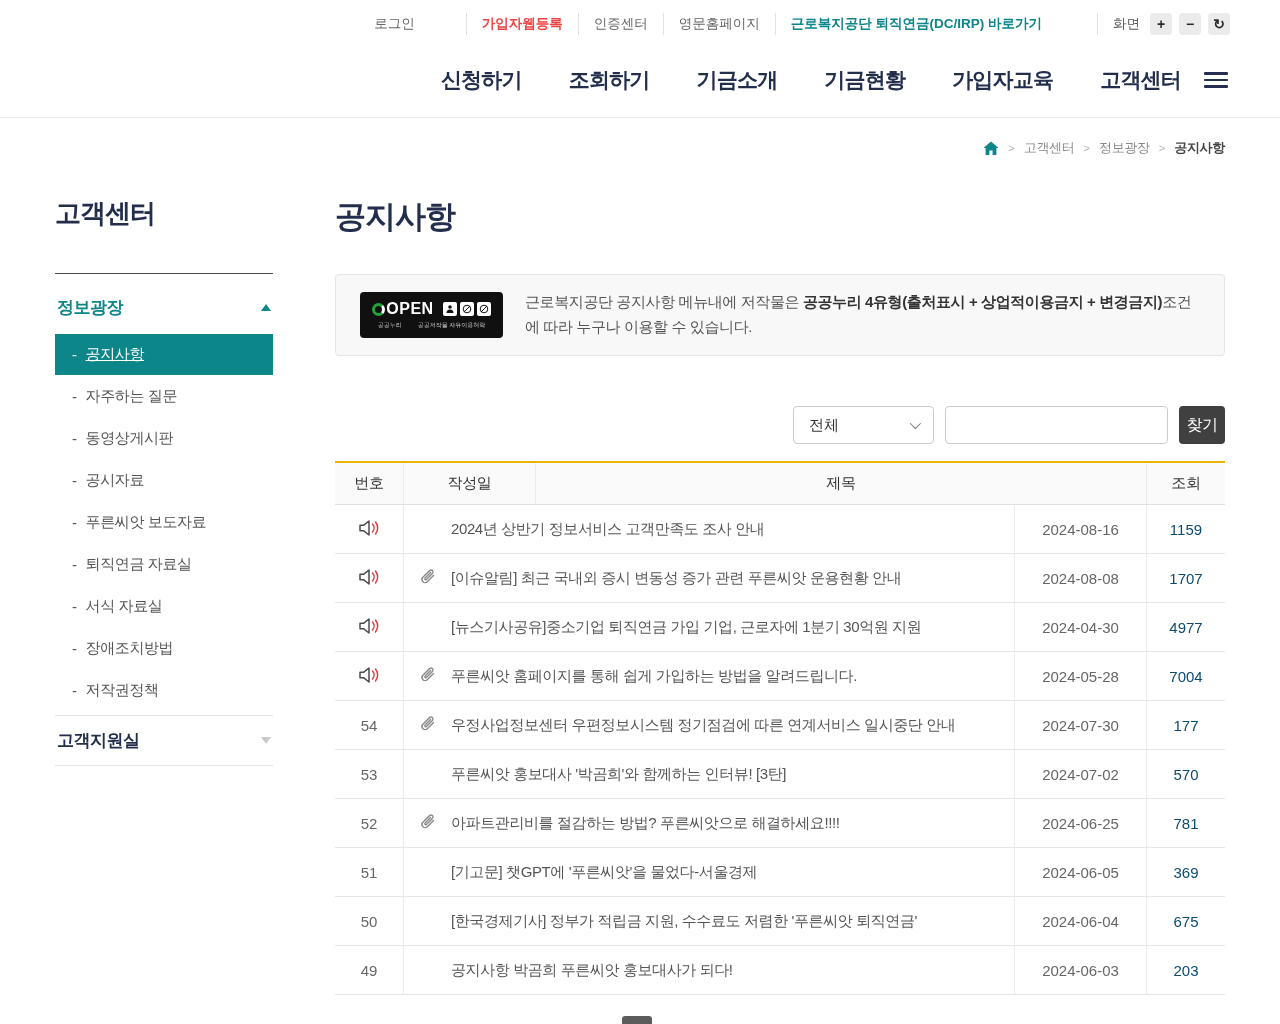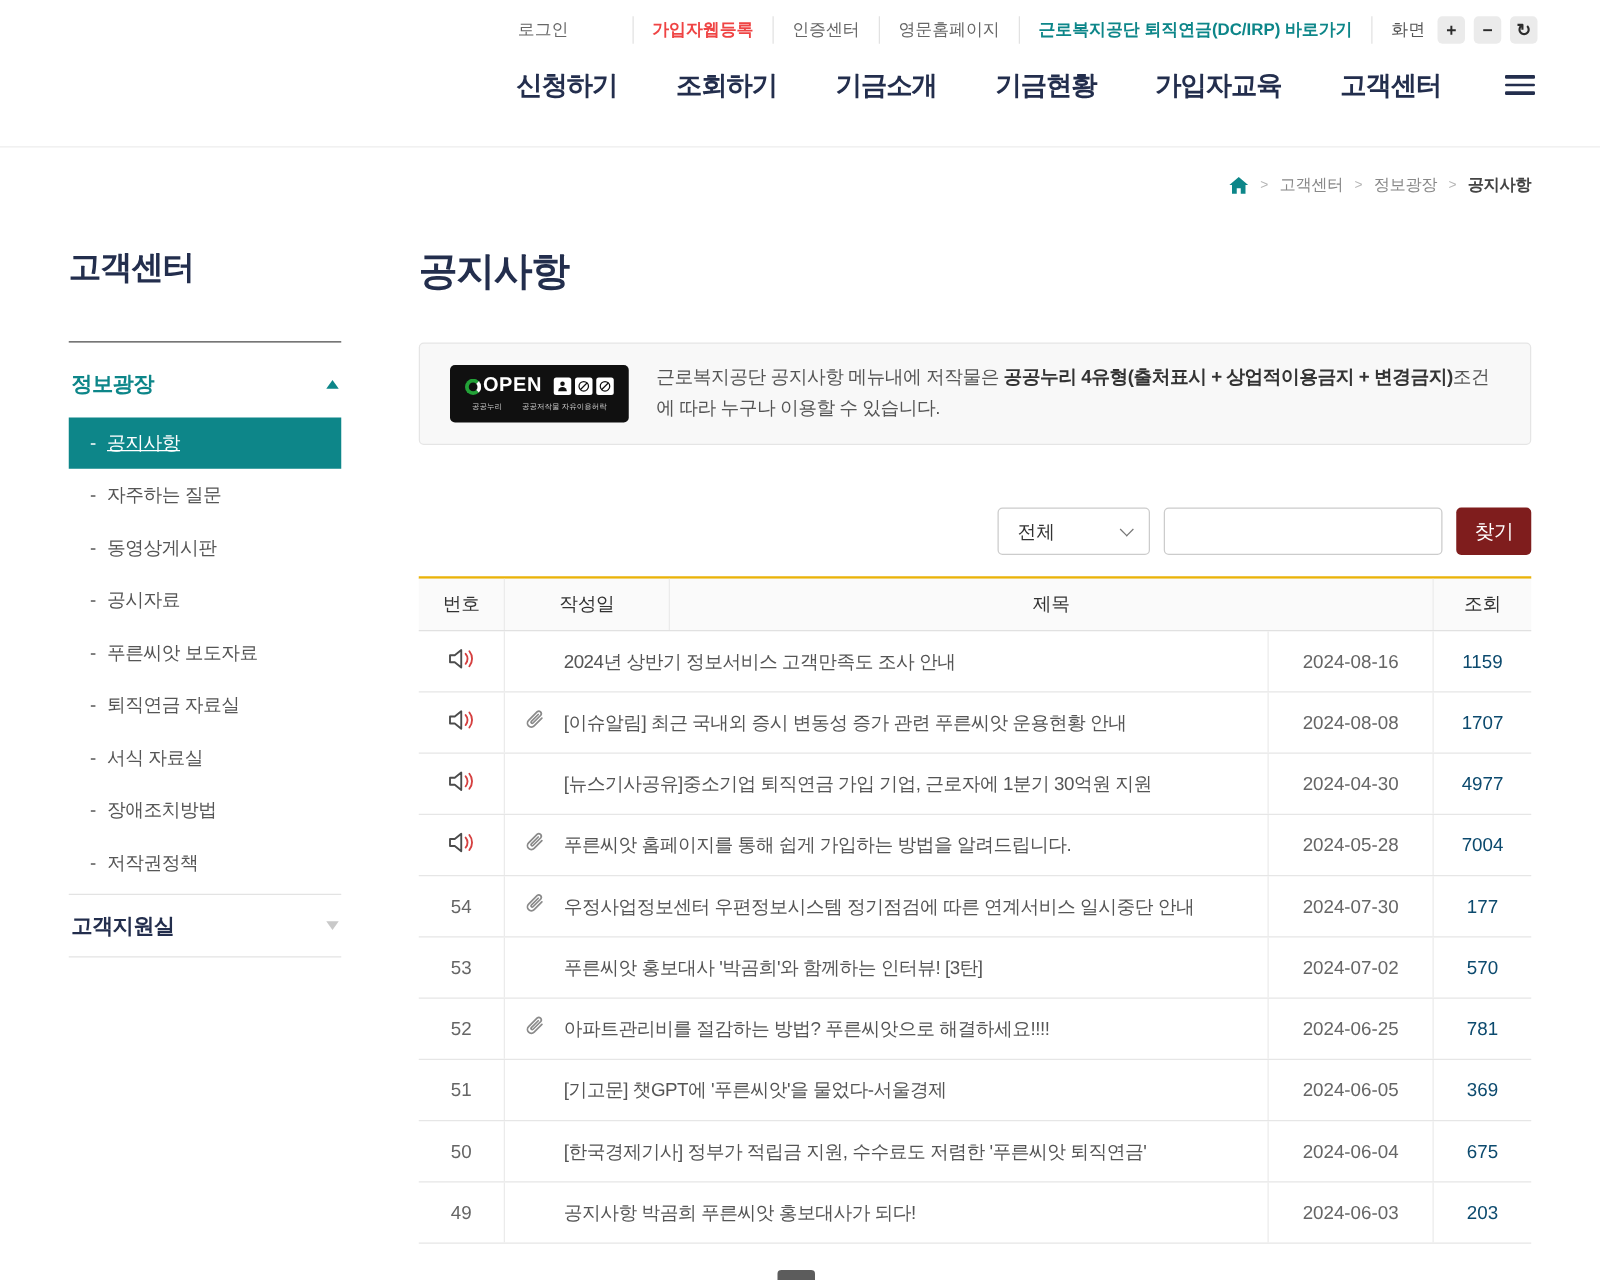--- a/index.html
+++ b/index.html
@@ -12,7 +12,7 @@
   }
   
   .header { position: absolute; top: 0; left: 0; width: 1280px; height: 118px; border-bottom: 1px solid #ededed; background: #fff; }
-  .utilbar { position: absolute; top: 13px; right: 50px; display: flex; align-items: center; font-size: 13.5px; color: #666; }
+  .utilbar { position: absolute; top: 13px; right: 50px; display: flex; align-items: center; font-size: 13.5px; color: #666; gap: 40px; }
   .u-item { padding: 2px 15px; cursor: pointer; white-space: nowrap; }
   .u-item + .u-item { border-left: 1px solid #e2e2e2; }
   .u-item.emphasis { color: #ef4444; font-weight: bold; margin-left: 36px; }

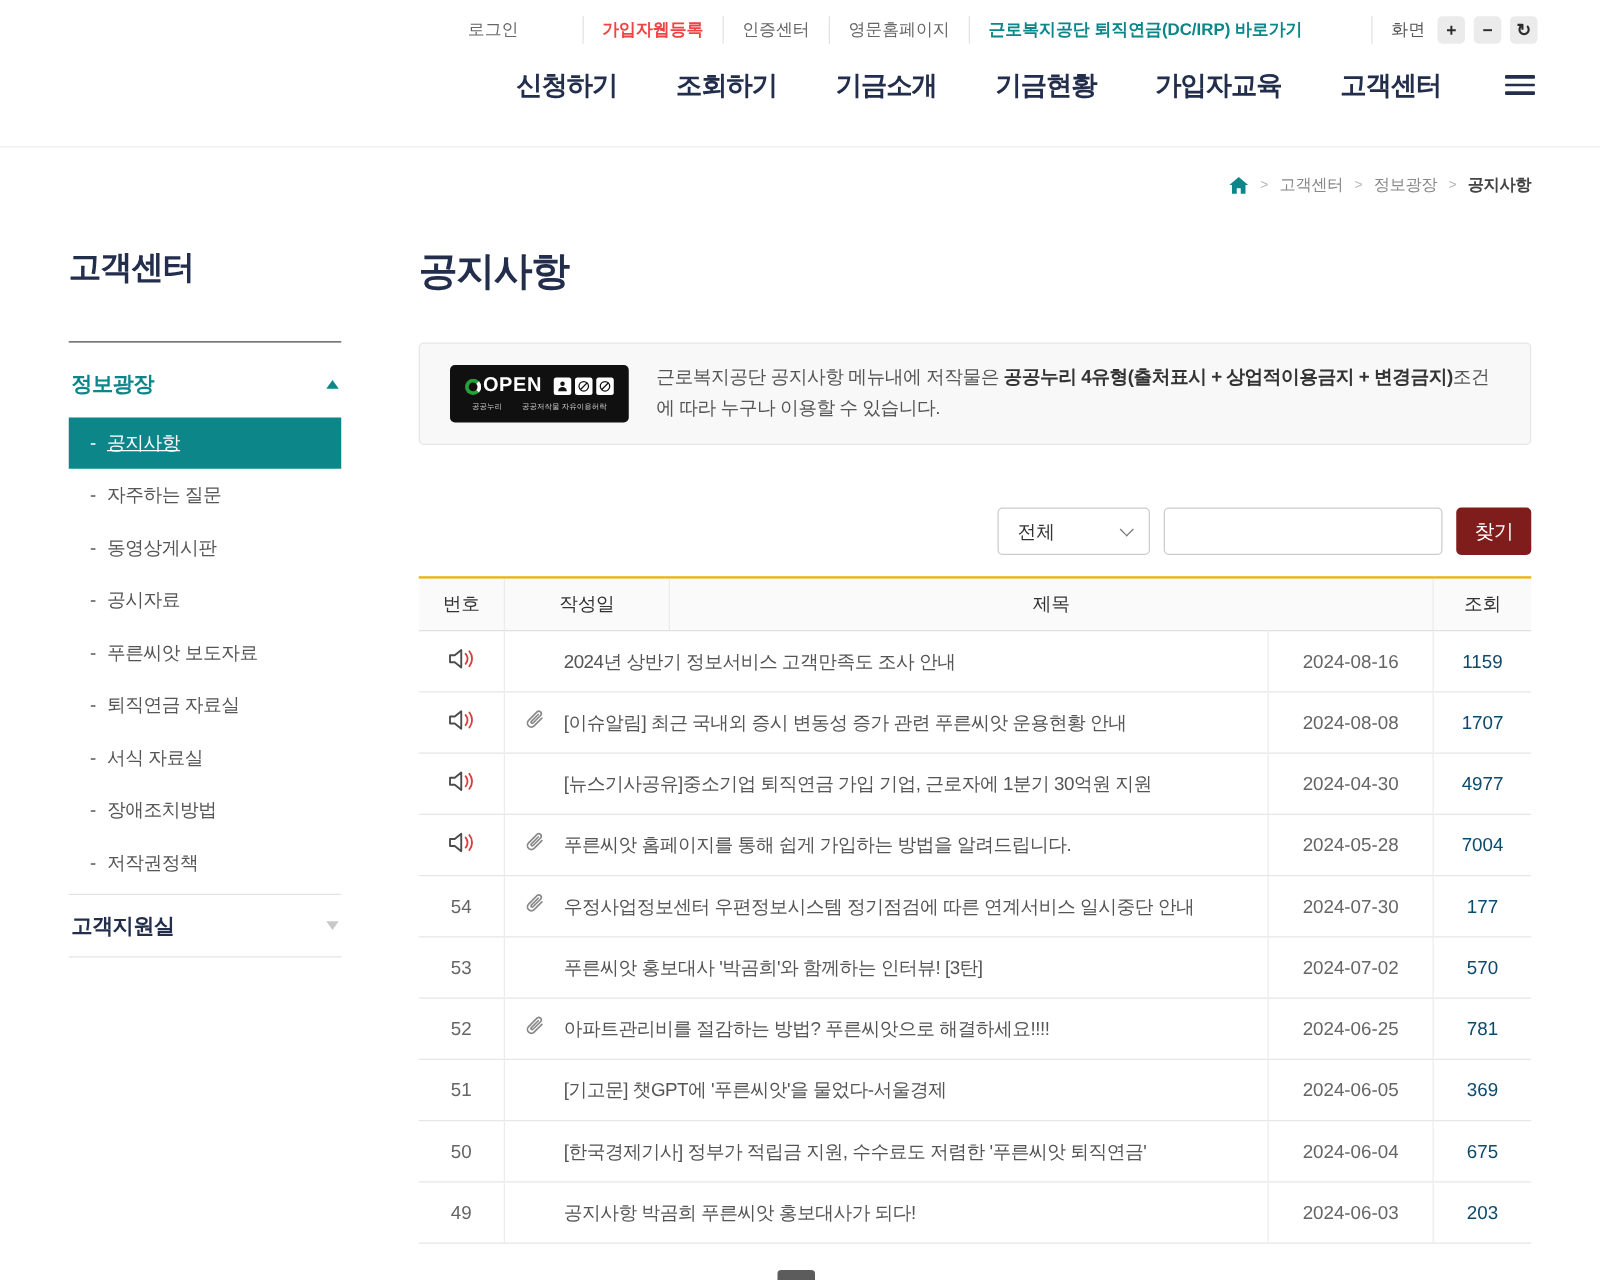--- a/index.html
+++ b/index.html
@@ -28,7 +28,7 @@
   .logo-name .blue { color: #2c7dc0; }
   .logo-name .green { color: #4fae2f; }
   
-  .gnb { position: absolute; top: 54px; right: 52px; display: flex; align-items: center; gap: 51px; font-family: Liberation Mono, monospace; }
+  .gnb { position: absolute; top: 66px; right: 52px; display: flex; align-items: center; gap: 23px; font-family: Liberation Mono, monospace; }
   .gnb-item { font-size: 21px; font-weight: bold; color: #232e4d; letter-spacing: -0.8px; cursor: pointer; white-space: nowrap; }
   .hamburger { width: 24px; height: 16px; display: flex; flex-direction: column; justify-content: space-between; cursor: pointer; }
   .hamburger span { display: block; height: 2.6px; background: #232e4d; border-radius: 1px; }

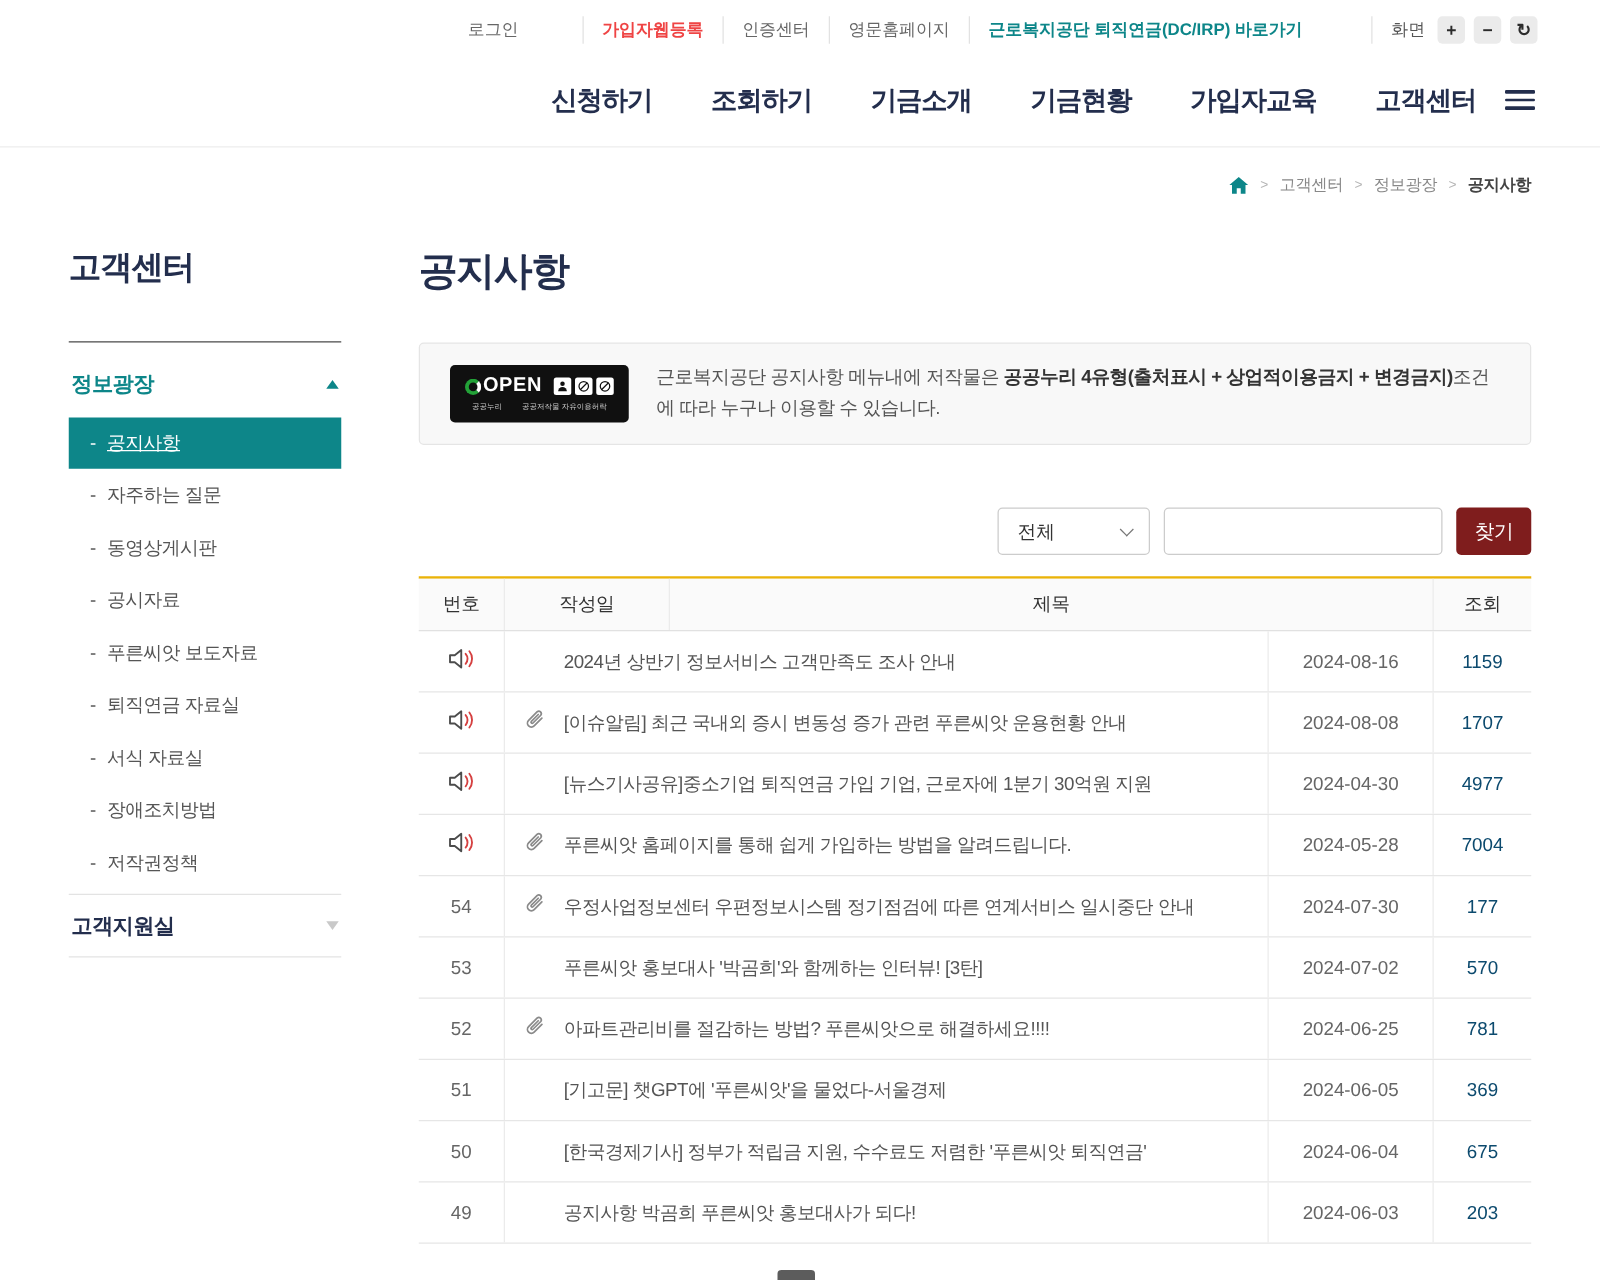--- a/index.html
+++ b/index.html
@@ -68,7 +68,7 @@
   .license-text { font-size: 15px; color: #555; line-height: 1.65; letter-spacing: -0.4px; }
   .license-text b { color: #333; }
   .search-row { margin-top: 50px; display: flex; justify-content: flex-end; gap: 11px; height: 38px; }
-  .search-select { width: 122px; height: 38px; border: 1px solid #cccccc; border-radius: 4px; background: #fff; display: flex; align-items: center; justify-content: space-between; padding: 0 15px; font-size: 15px; color: #333; cursor: pointer; }
+  .search-select { width: 141px; height: 38px; border: 1px solid #cccccc; border-radius: 4px; background: #fff; display: flex; align-items: center; justify-content: space-between; padding: 0 15px; font-size: 15px; color: #333; cursor: pointer; }
   .chev { width: 8px; height: 8px; border-right: 1.8px solid #777; border-bottom: 1.8px solid #777; transform: rotate(45deg) translateY(-2px); }
   .search-input { width: 223px; height: 38px; border: 1px solid #cccccc; border-radius: 4px; padding: 0 12px; font-size: 15px; outline: none; font-family: inherit; }
   .search-btn { width: 60px; height: 38px; background: #7f1d1d; color: #fff; border: none; border-radius: 4px; font-size: 16px; letter-spacing: -0.5px; cursor: pointer; font-family: inherit; }

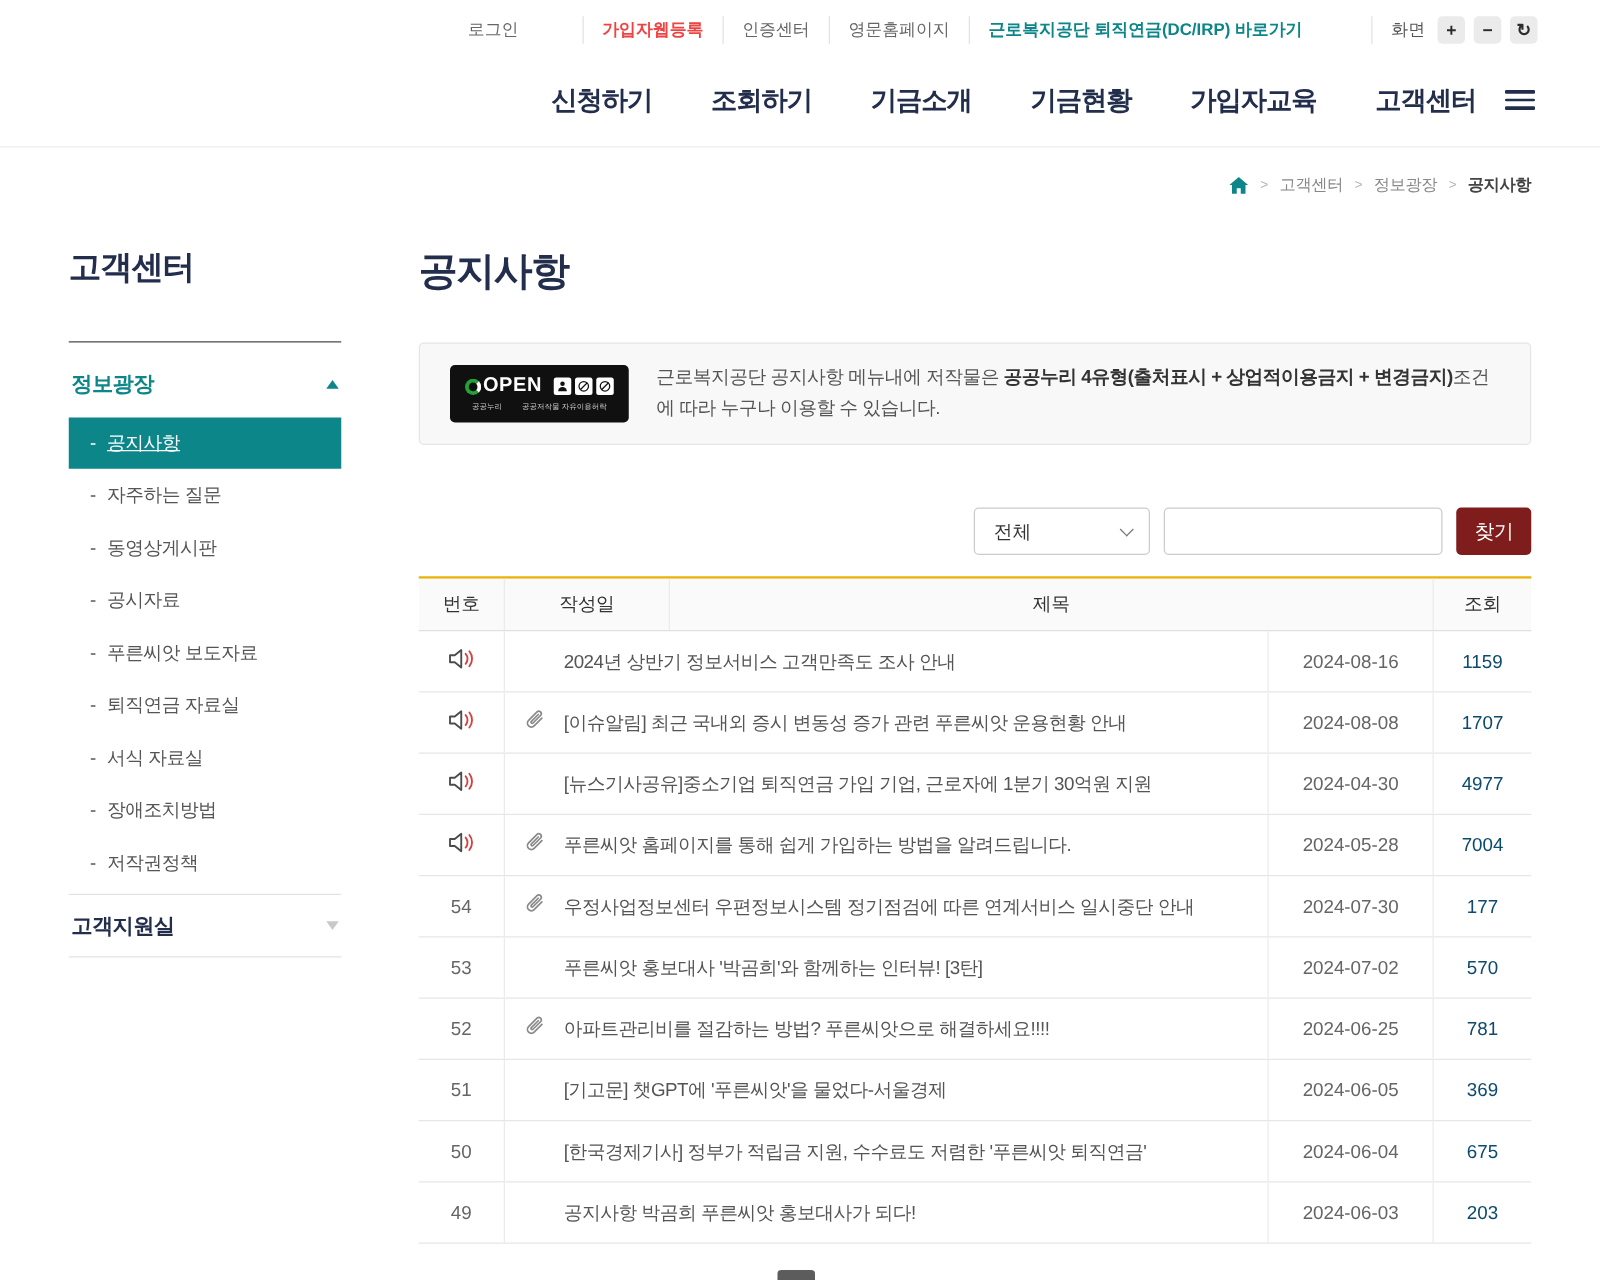--- a/index.html
+++ b/index.html
@@ -71,7 +71,7 @@
   .search-select { width: 141px; height: 38px; border: 1px solid #cccccc; border-radius: 4px; background: #fff; display: flex; align-items: center; justify-content: space-between; padding: 0 15px; font-size: 15px; color: #333; cursor: pointer; }
   .chev { width: 8px; height: 8px; border-right: 1.8px solid #777; border-bottom: 1.8px solid #777; transform: rotate(45deg) translateY(-2px); }
   .search-input { width: 223px; height: 38px; border: 1px solid #cccccc; border-radius: 4px; padding: 0 12px; font-size: 15px; outline: none; font-family: inherit; }
-  .search-btn { width: 60px; height: 38px; background: #7f1d1d; color: #fff; border: none; border-radius: 4px; font-size: 16px; letter-spacing: -0.5px; cursor: pointer; font-family: inherit; }
+  .search-btn { width: 46px; height: 38px; background: #404040; color: #fff; border: none; border-radius: 4px; font-size: 16px; letter-spacing: -0.5px; cursor: pointer; font-family: inherit; }
   
   .board { margin-top: 17px; border-top: 2px solid #eab308; }
   .tbl-head { display: flex; height: 42px; background: #fafafa; border-bottom: 1px solid #e1e1e1; align-items: stretch; font-size: 15px; color: #333; font-weight: 500; }

